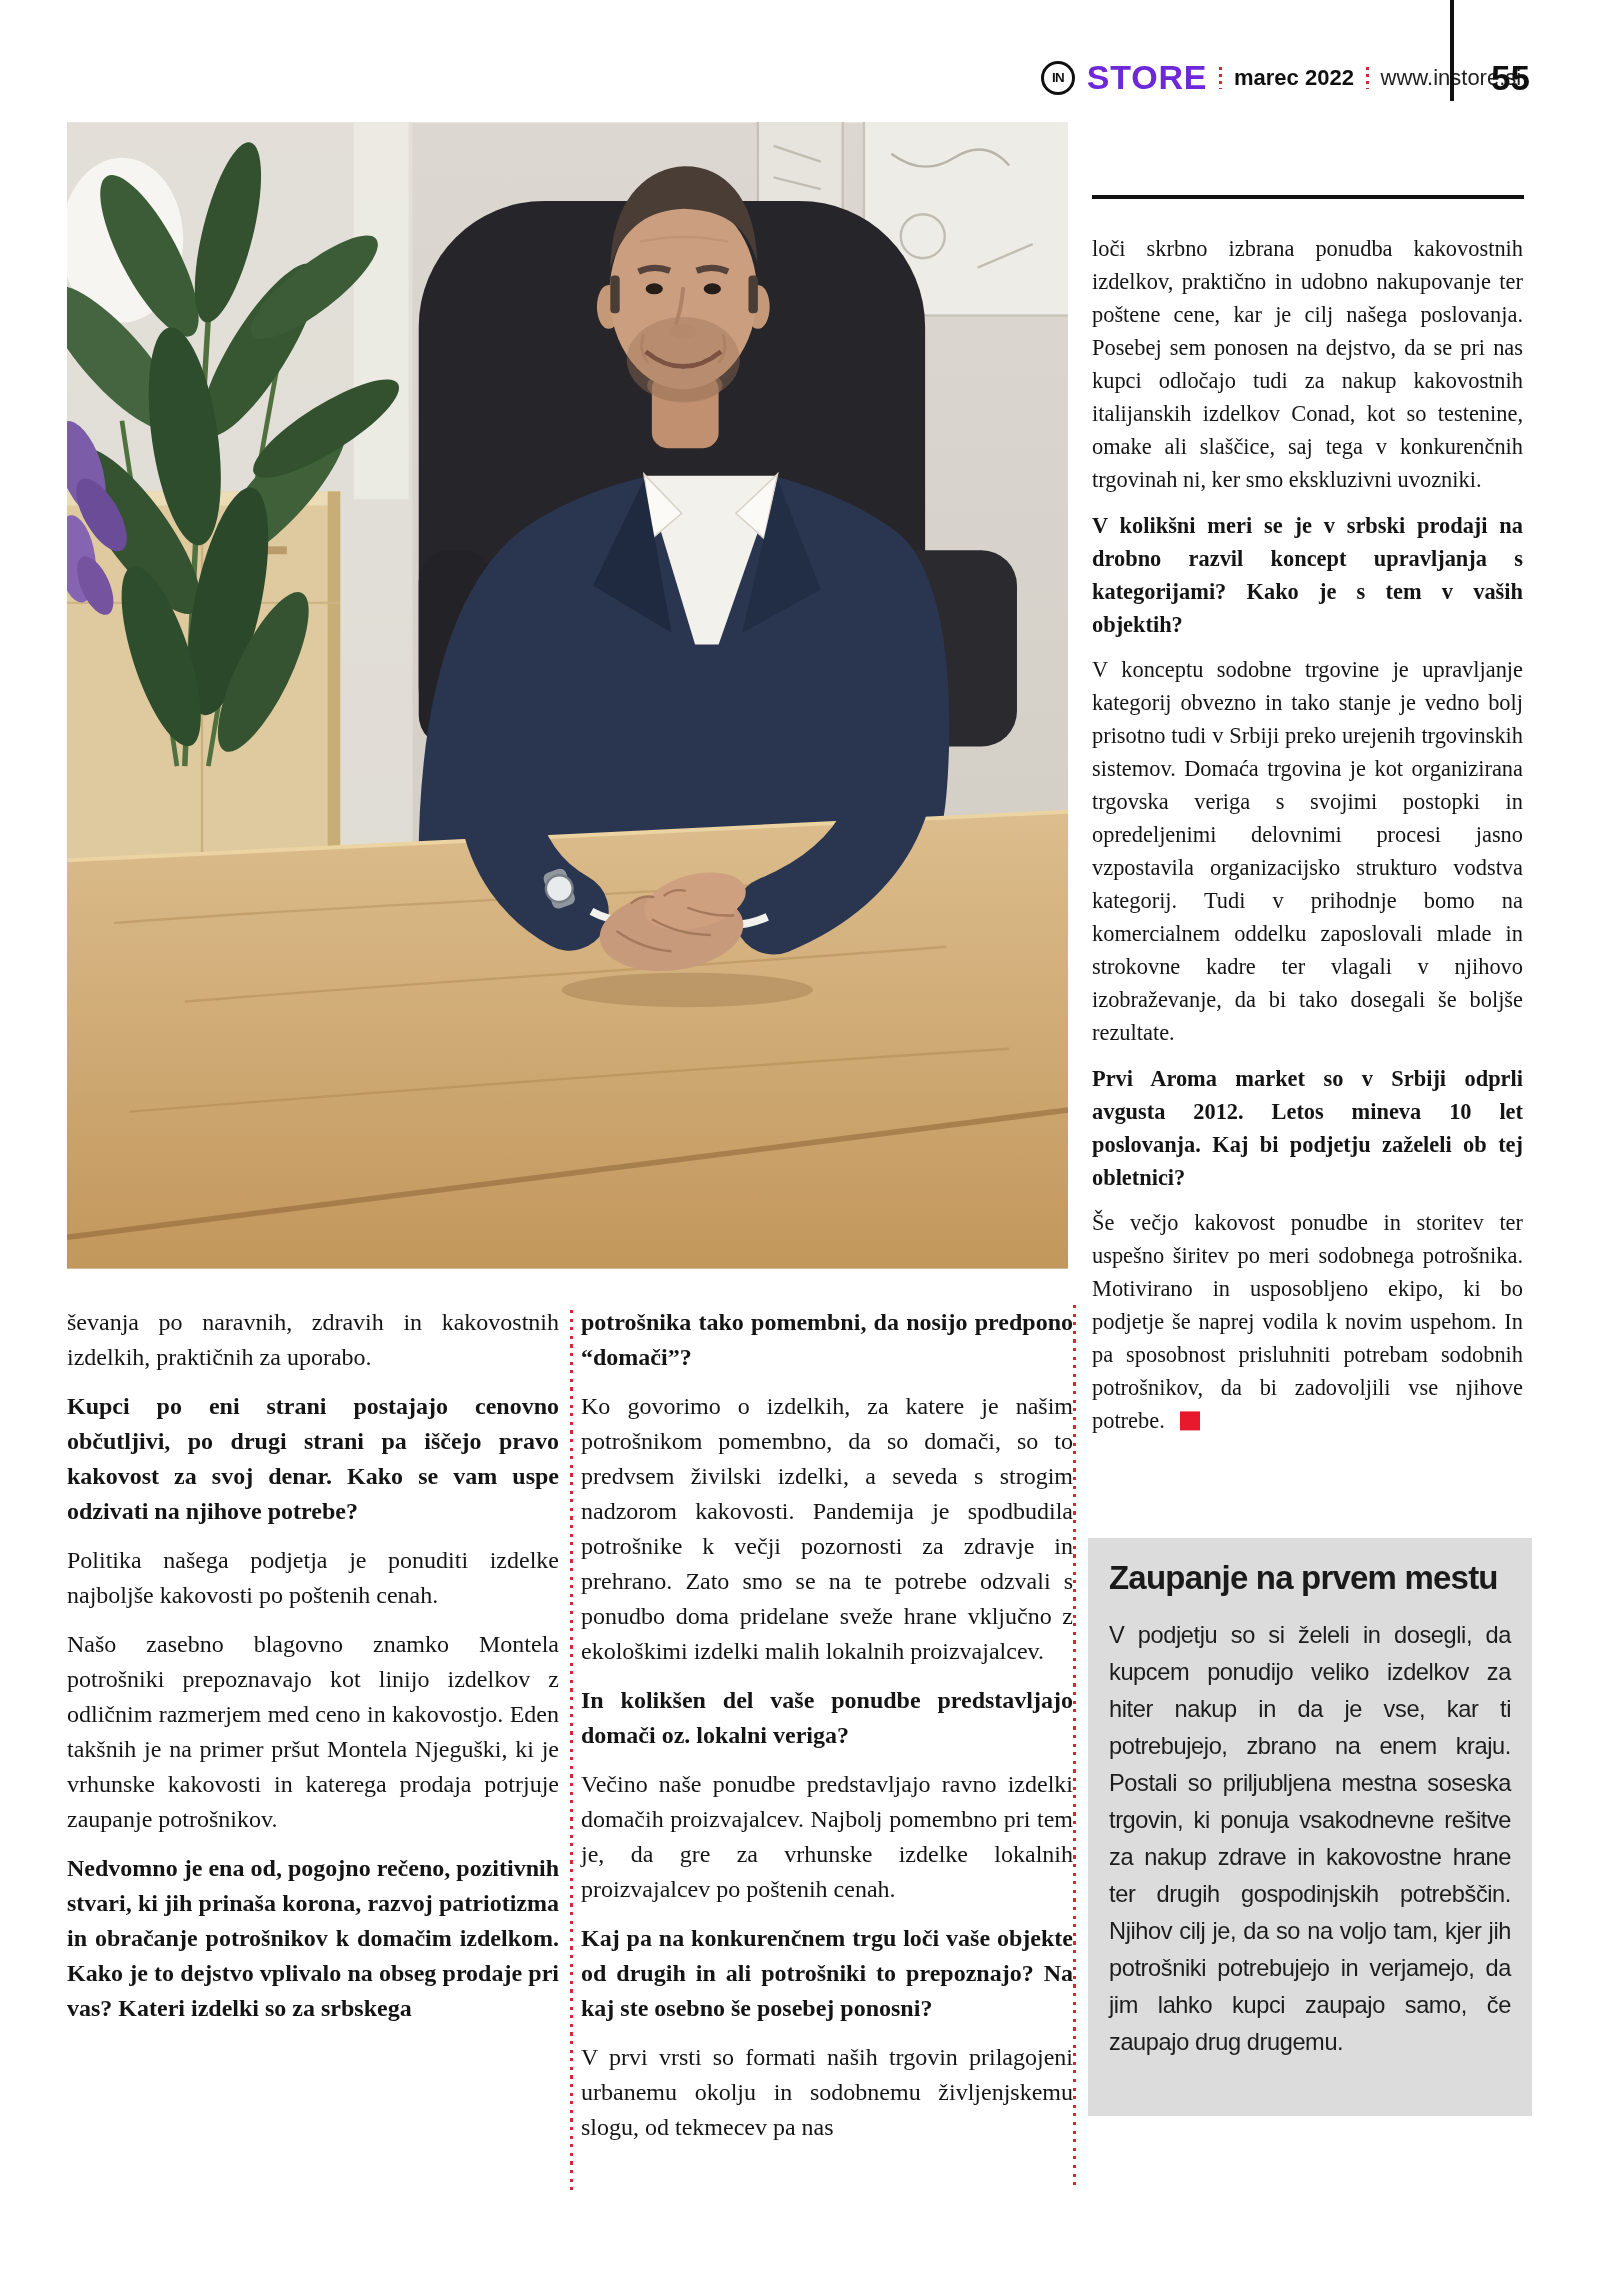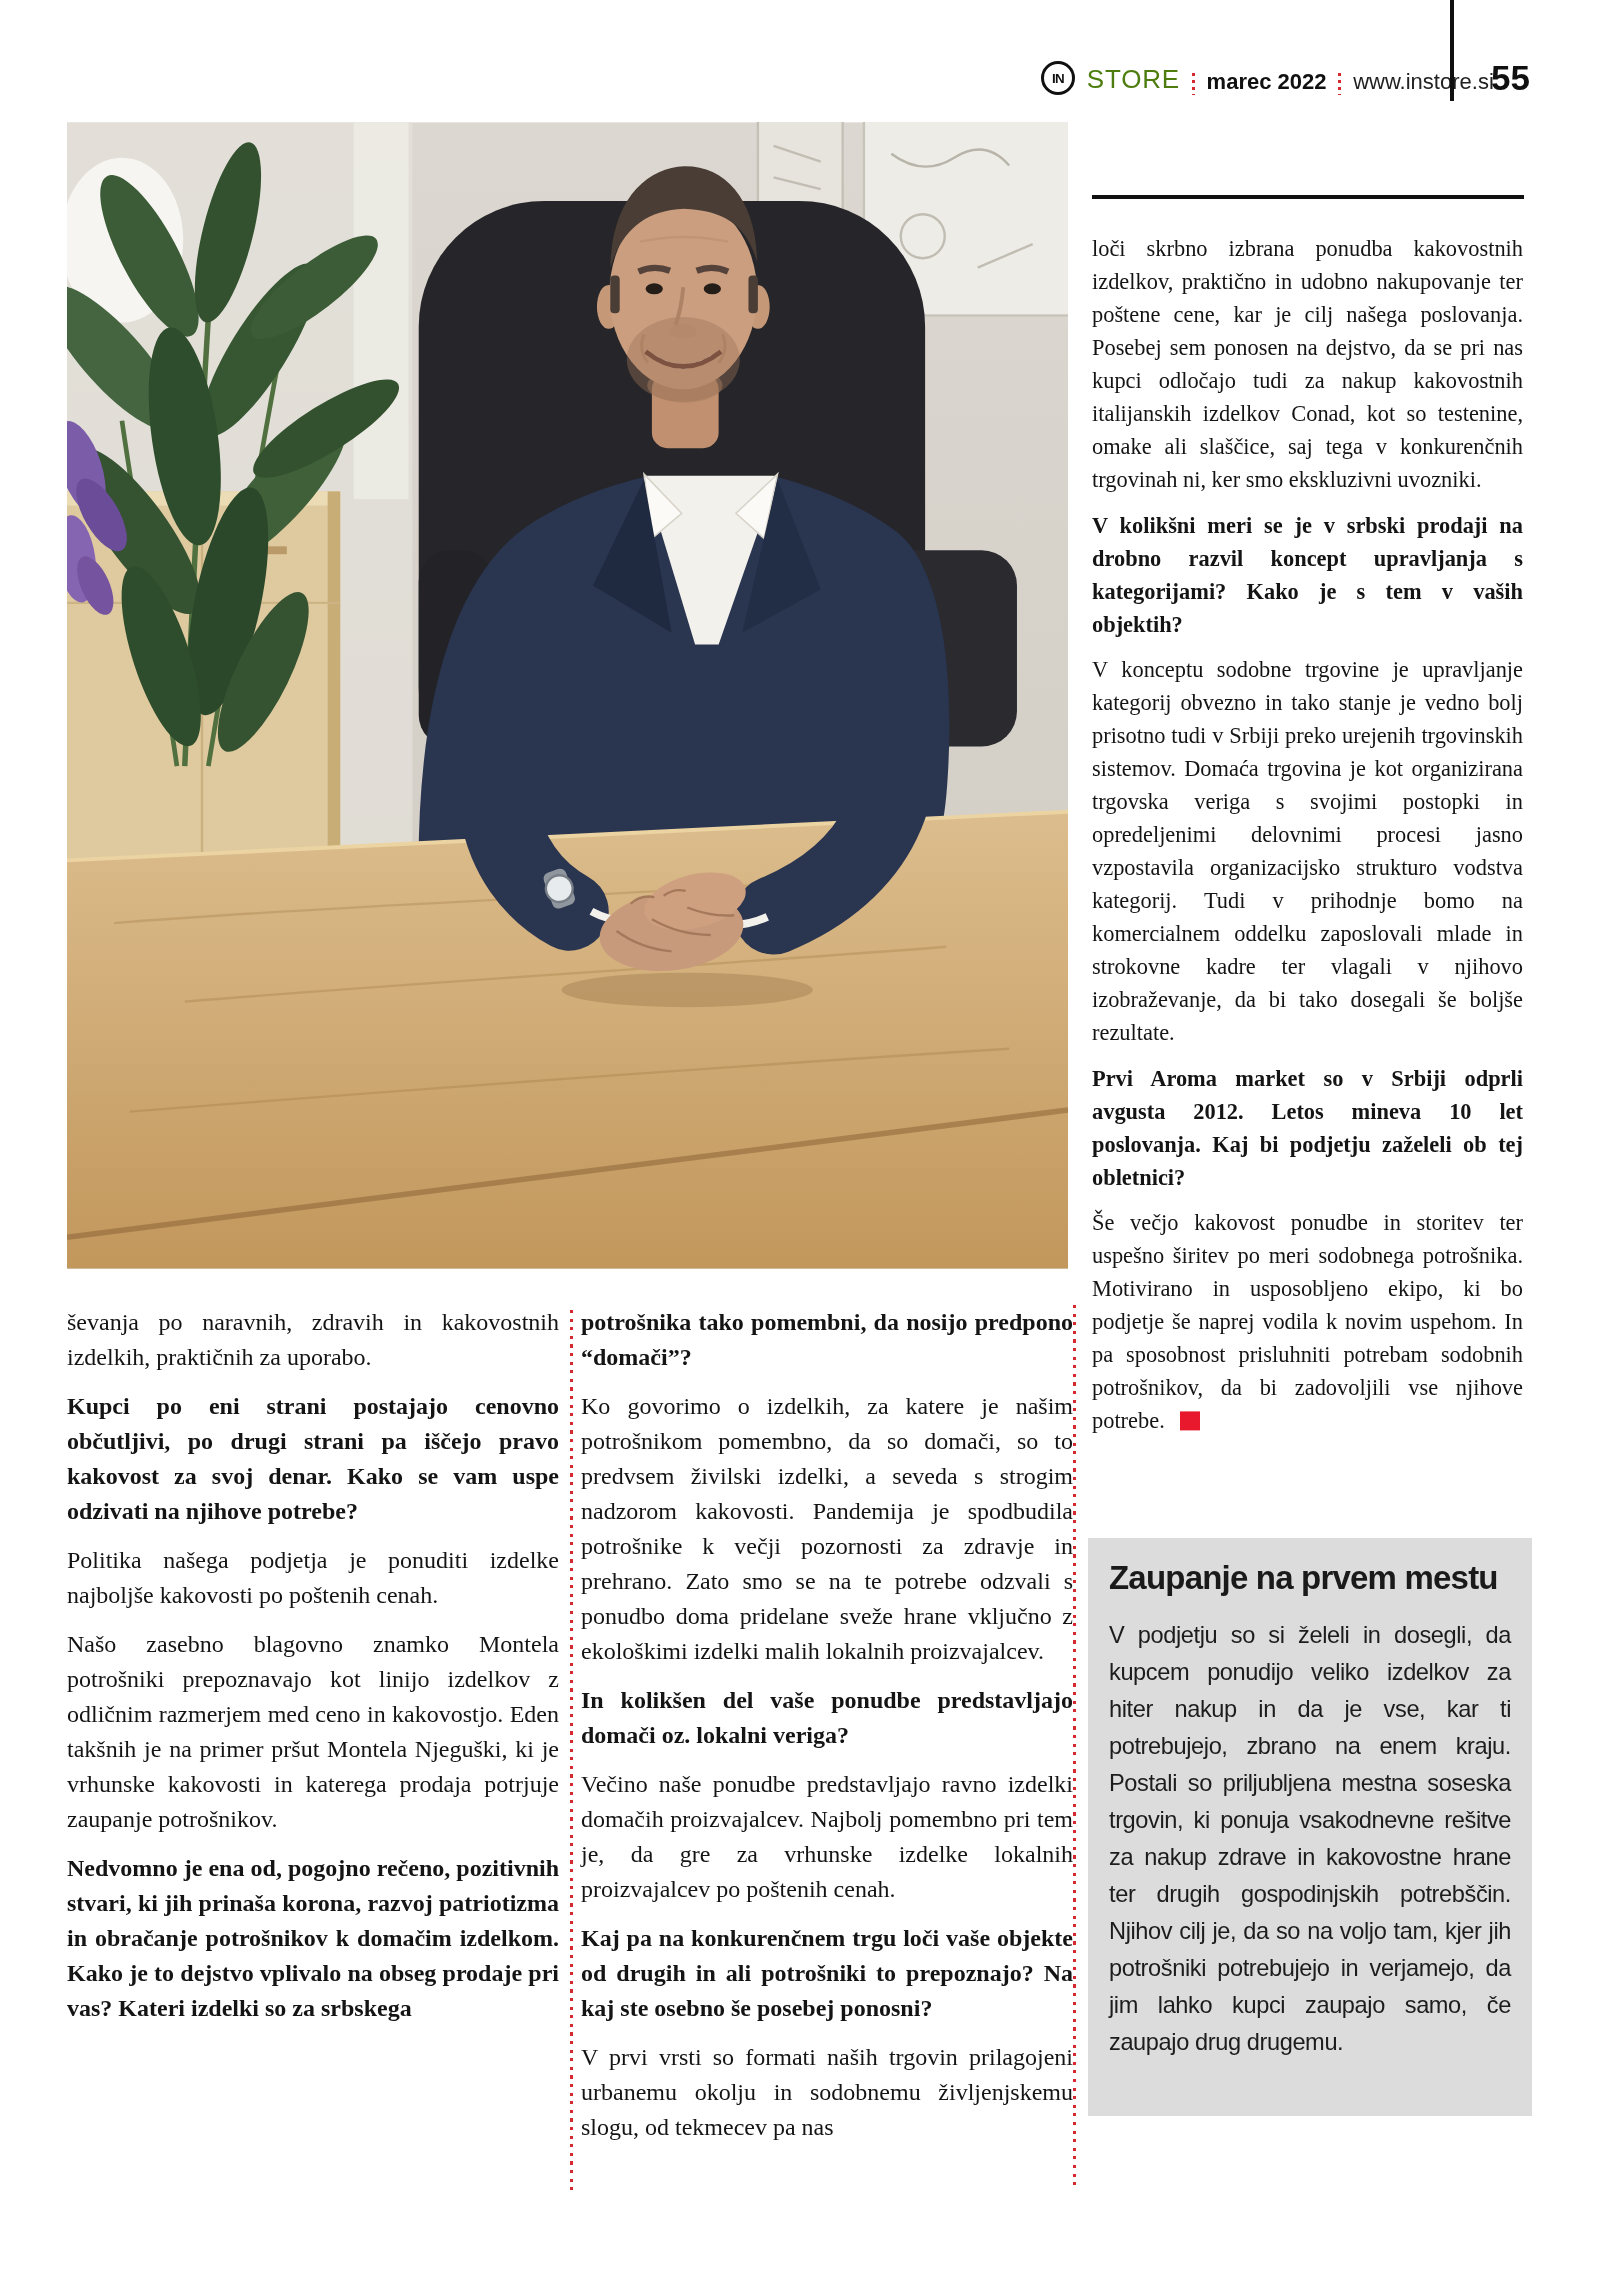--- a/index.html
+++ b/index.html
@@ -8,7 +8,7 @@
         font-family:"Liberation Serif",serif;color:#141414;}
 
   
-  .hdr-brand{position:absolute;left:1041px;top:60px;height:35px;display:flex;align-items:flex-end;gap:11.8px;
+  .hdr-brand{position:absolute;left:1041px;top:60px;height:35px;display:flex;align-items:center;gap:11.8px;
              font-family:"Liberation Sans",sans-serif;white-space:nowrap;}
   .logo-circle{width:28px;height:28px;border:3.1px solid #101010;border-radius:50%;
                display:flex;align-items:center;justify-content:center;

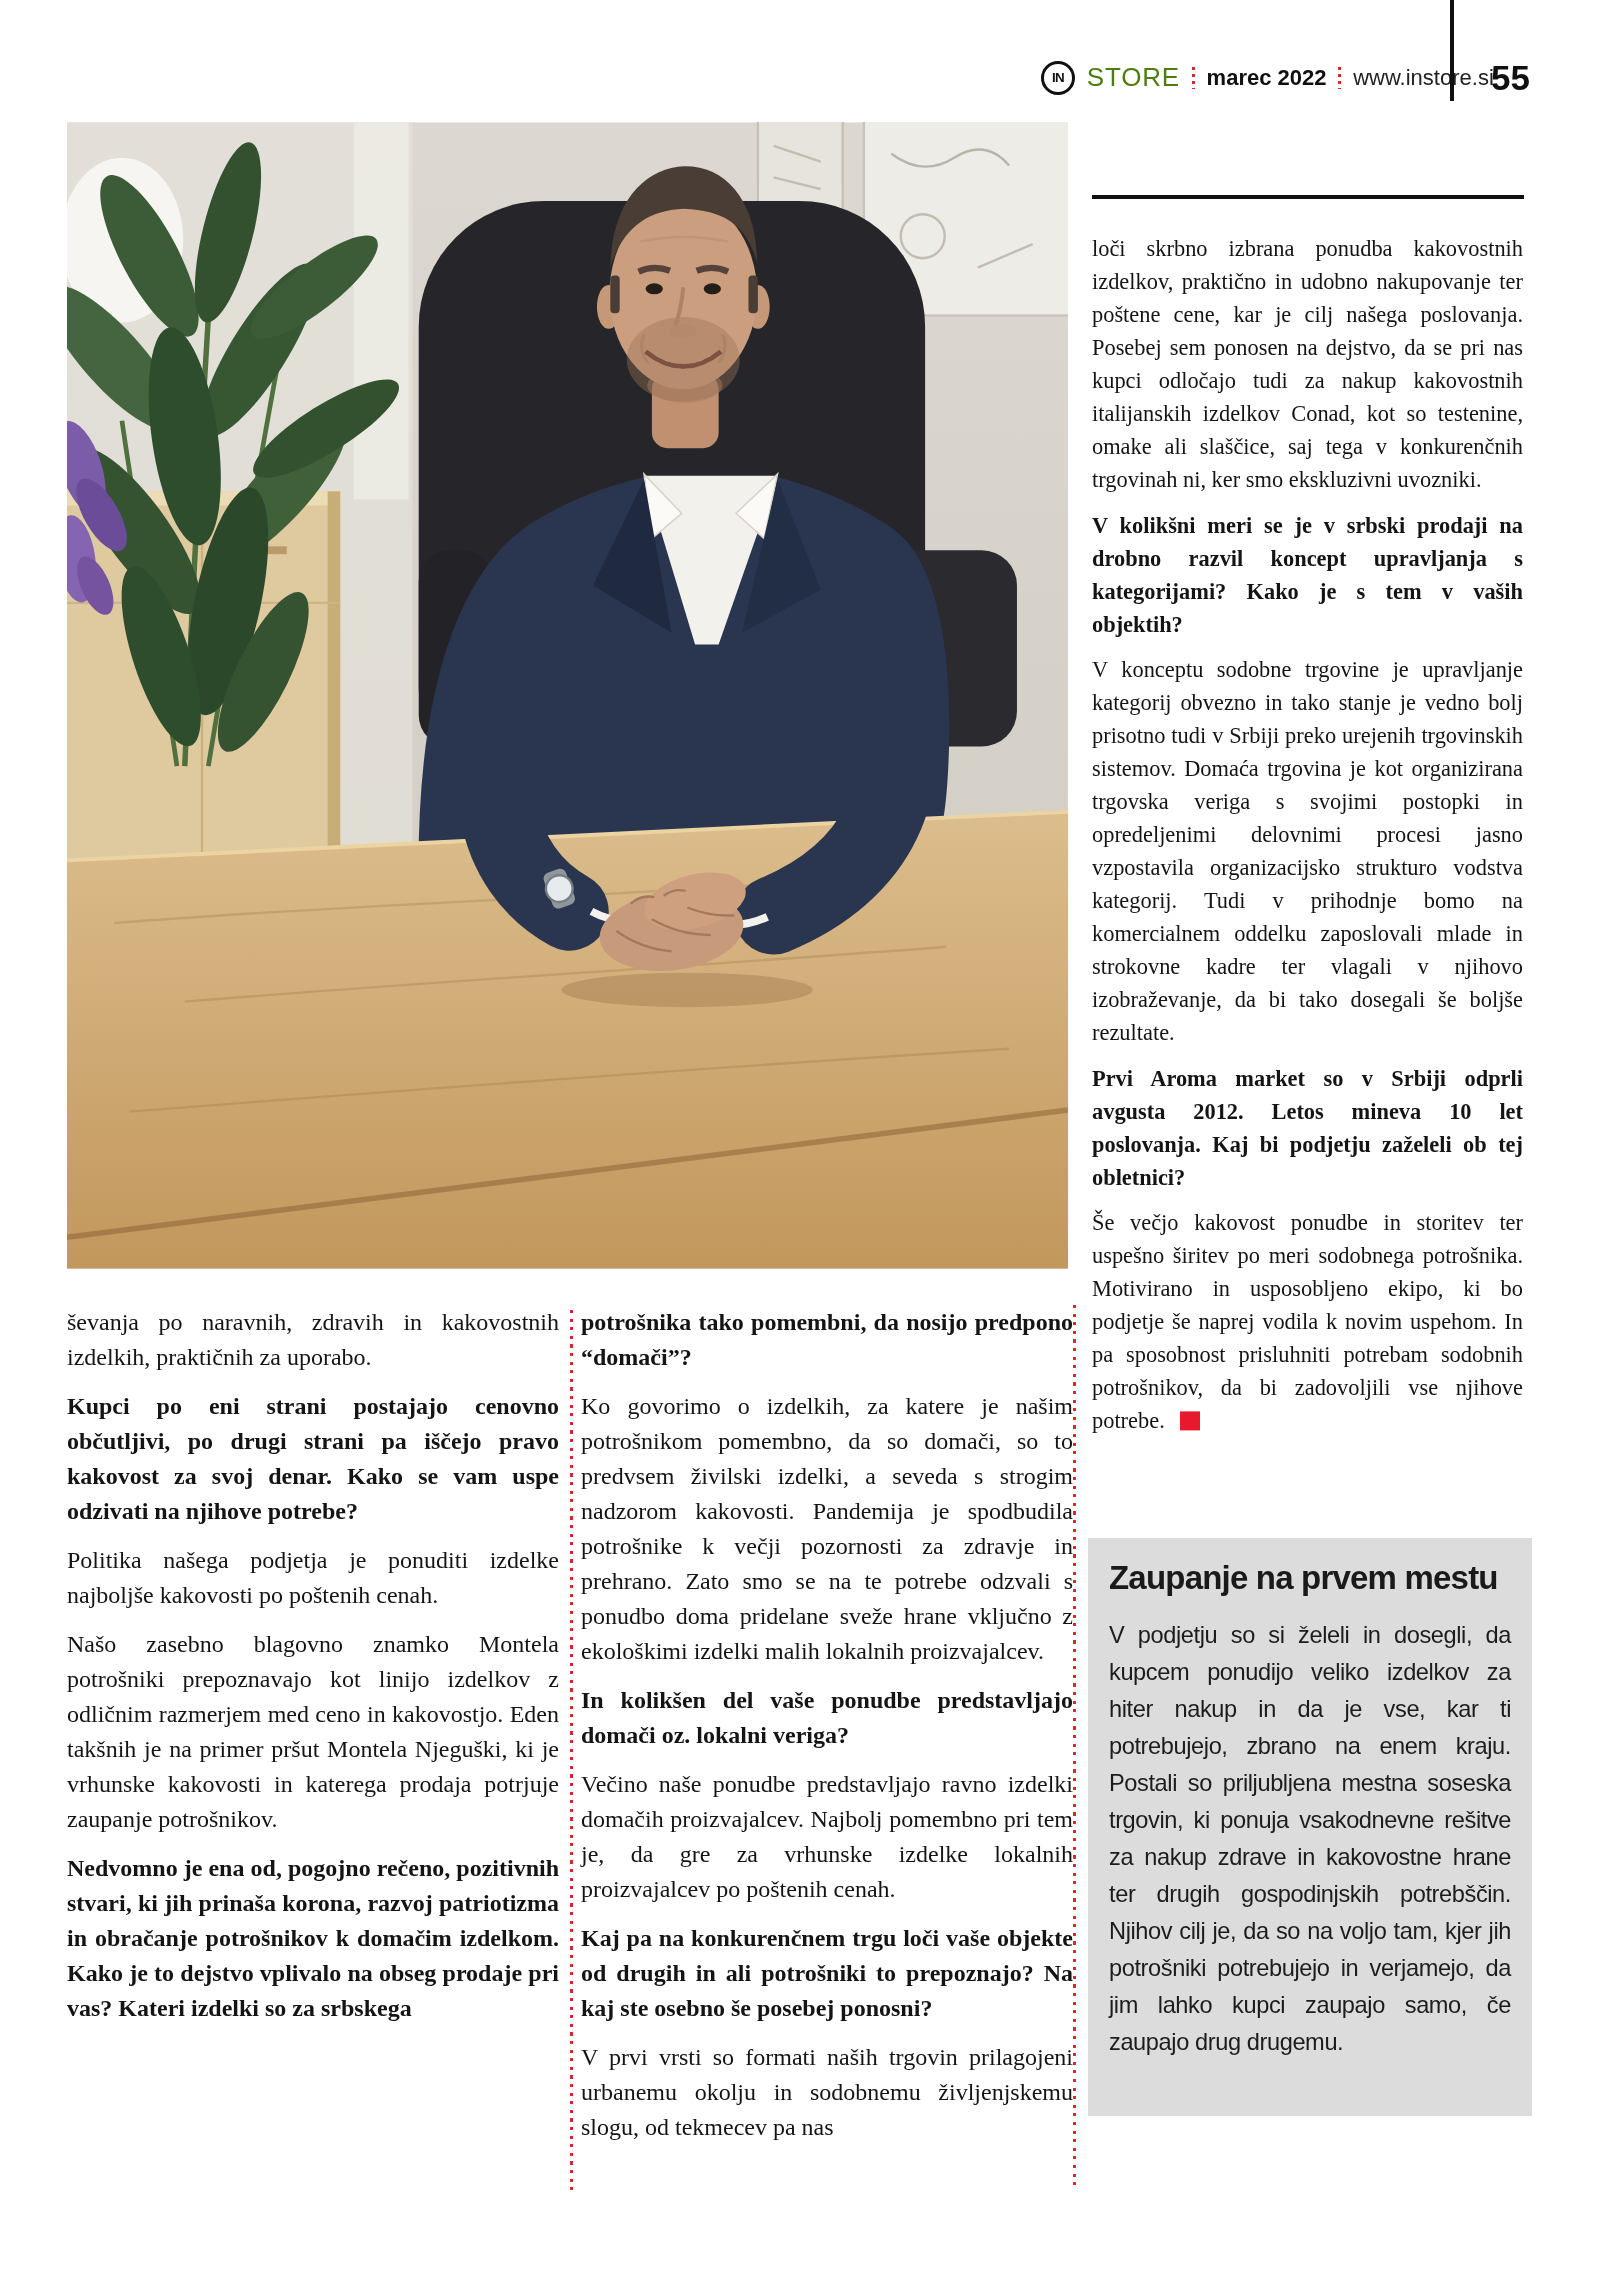--- a/index.html
+++ b/index.html
@@ -13,7 +13,7 @@
   .logo-circle{width:28px;height:28px;border:3.1px solid #101010;border-radius:50%;
                display:flex;align-items:center;justify-content:center;
                font-weight:700;font-size:13.4px;letter-spacing:-0.8px;color:#101010;}
-  .brand-name{font-weight:400;font-size:26px;letter-spacing:0.8px;color:#4d7c0f;}
+  .brand-name{font-weight:700;font-size:34px;letter-spacing:0.8px;color:#6d28d9;}
   .hdr-dot{width:3.1px;height:22px;background-image:repeating-linear-gradient(to bottom,#d6292f 0 3.1px,transparent 3.1px 7px);}
   .issue{font-weight:700;font-size:22px;color:#101010;}
   .site{font-weight:400;font-size:22px;color:#222;text-decoration:none;}

